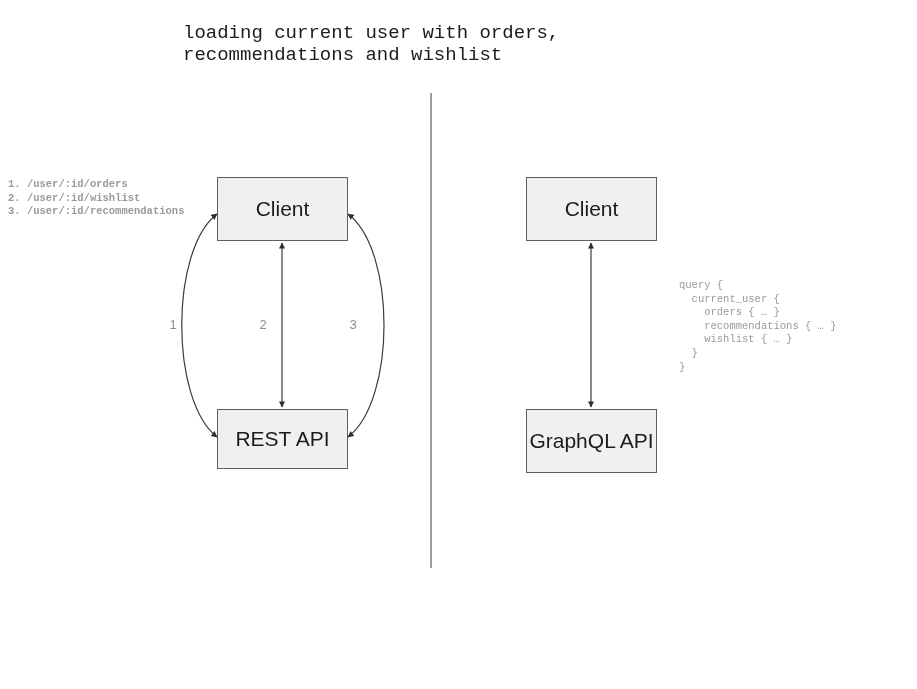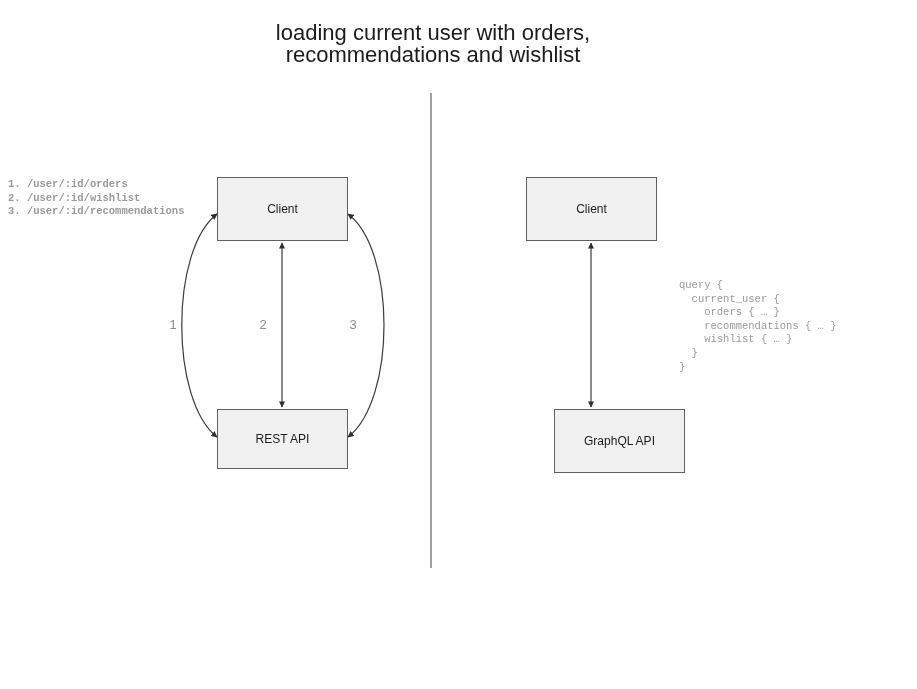--- a/index.html
+++ b/index.html
@@ -27,11 +27,11 @@
     left: 183px;
     top: 22px;
     width: 500px;
-    text-align: center;
-    font-size: 22px;
+    text-align: left;
+    font-size: 19px;
     line-height: 22px;
     color: #1c1c1c;
-    font-family: Liberation Sans, sans-serif;
+    font-family: Liberation Mono, monospace;
     white-space: pre-line;
   }
   .node-box {

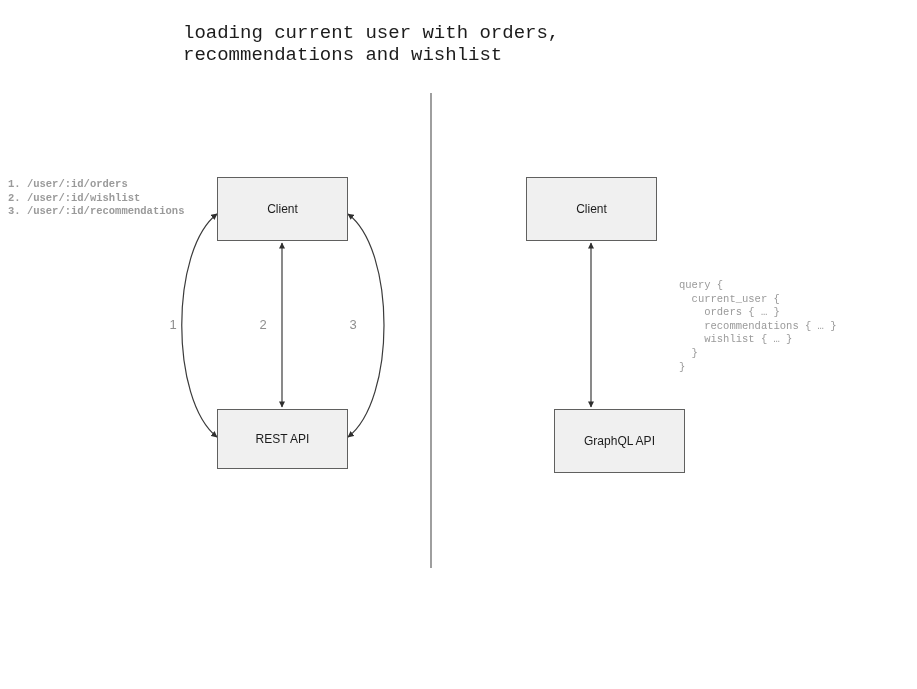--- a/index.html
+++ b/index.html
@@ -42,7 +42,7 @@
     display: flex;
     align-items: center;
     justify-content: center;
-    font-size: 12px;
+    font-size: 21px;
     color: #1c1c1c;
     font-family: "Liberation Sans", sans-serif;
   }

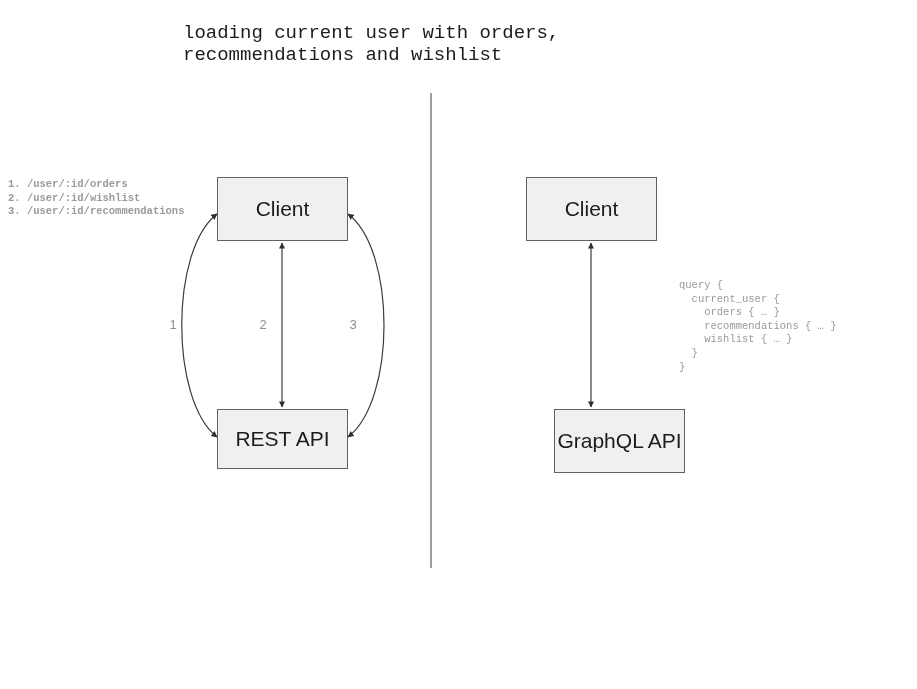--- a/index.html
+++ b/index.html
@@ -49,7 +49,7 @@
   #client-left  { left: 217px; top: 177px; width: 131px; height: 64px; }
   #rest-api     { left: 217px; top: 409px; width: 131px; height: 60px; }
   #client-right { left: 526px; top: 177px; width: 131px; height: 64px; }
-  #graphql-api  { left: 554px; top: 409px; width: 131px; height: 64px; }
+  #graphql-api  { left: 526px; top: 409px; width: 131px; height: 64px; }
 
   .code-block {
     position: absolute;

